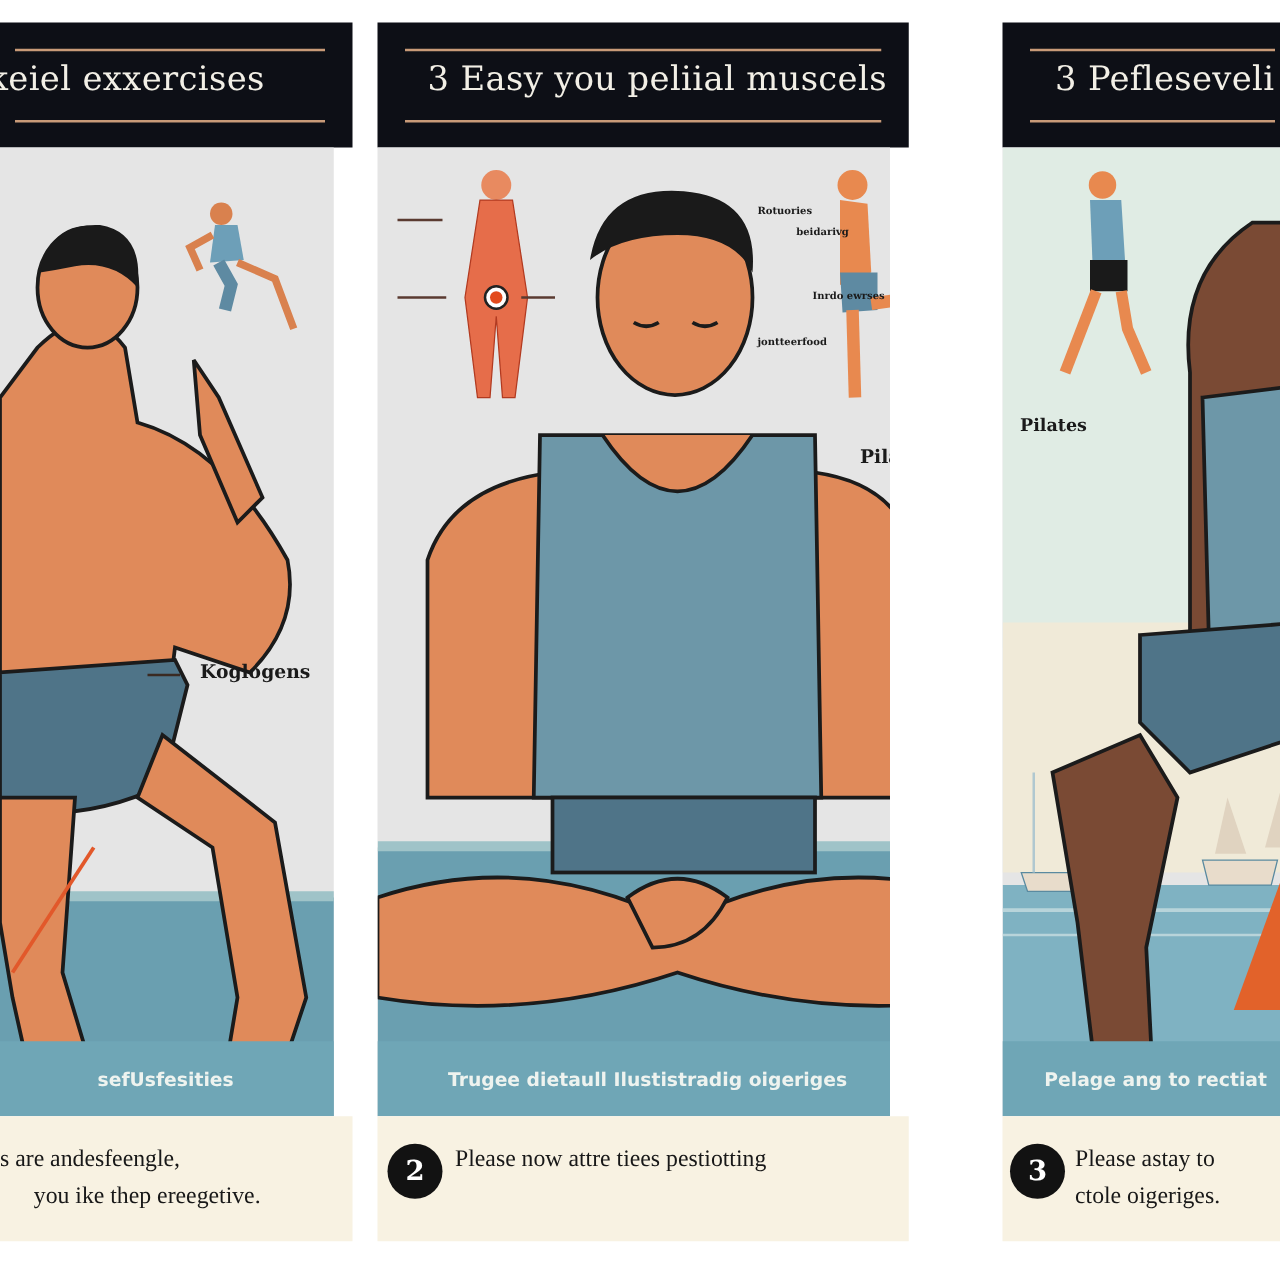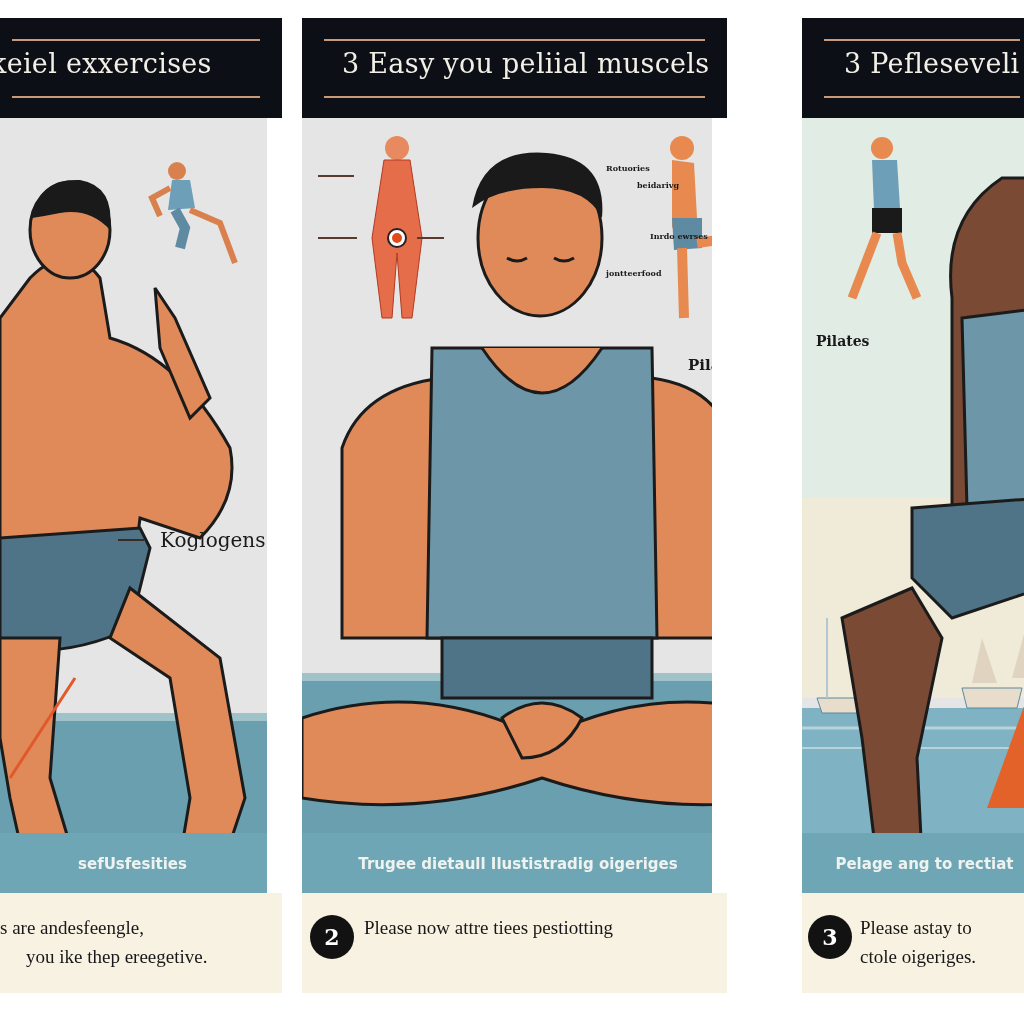--- a/index.html
+++ b/index.html
@@ -95,7 +95,7 @@
       <path d="M20 660 L85 560" stroke="#e2582a" stroke-width="3"></path>
     </svg>
     <div class="leader" style="left:128px; top:421px; width:26px;"></div>
-    <div class="label" style="left:170px; top:410px; font-size:20px; font-weight:normal;">Koglogens</div>
+    <div class="label" style="left:170px; top:410px; font-size:15px; font-weight:bold;">Koglogens</div>
     <div class="art-caption" style="padding-left:8px;">sefUsfesities</div>
   </div>
 

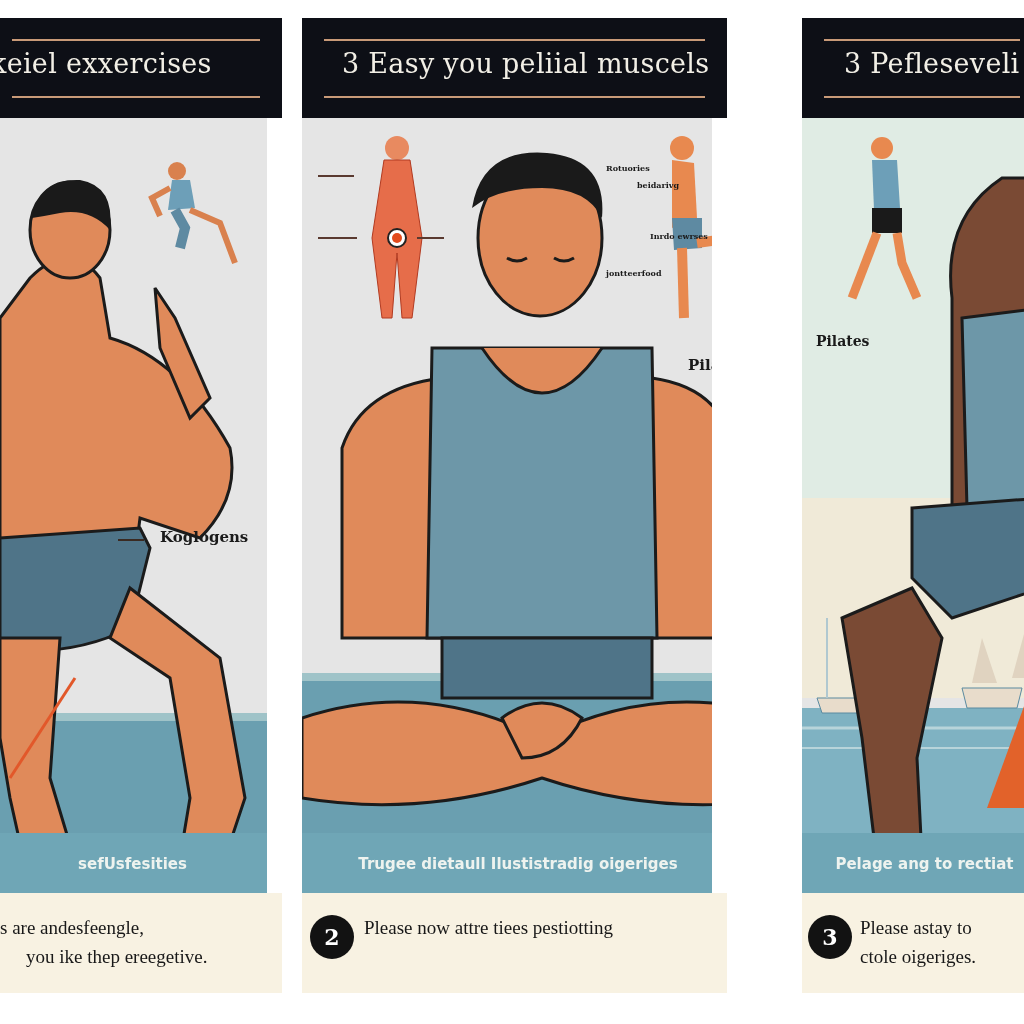--- a/index.html
+++ b/index.html
@@ -102,7 +102,7 @@
   <div class="panel-footer">
     <div class="footer-text" style="left:10px;">
       <div>s are andesfeengle,</div>
-      <div style="padding-left:26px;">you ike thep ereegetive.</div>
+      <div style="padding-left:4px;margin-left:23px;">you ike thep ereegetive.</div>
     </div>
   </div>
 </section>

